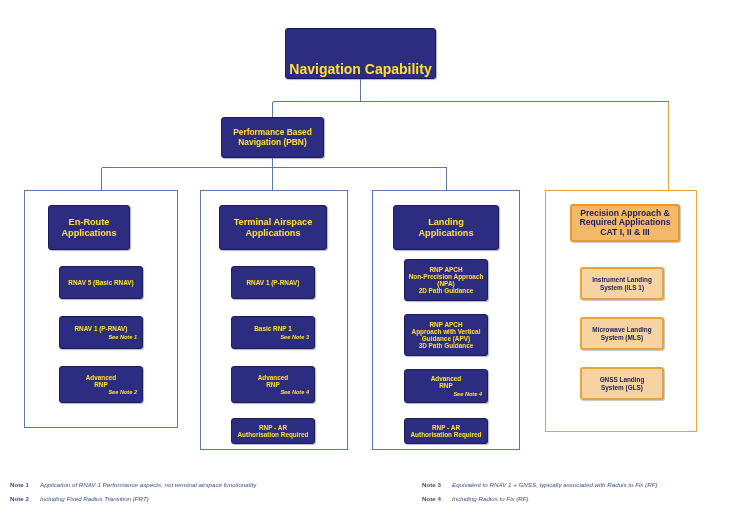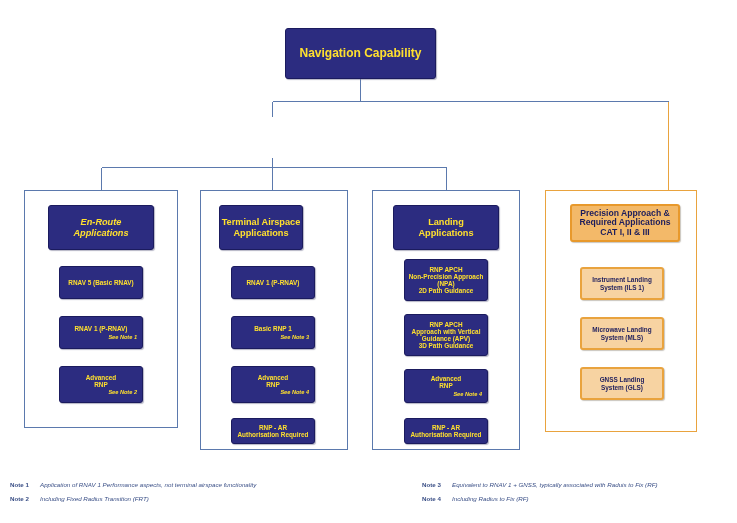--- a/index.html
+++ b/index.html
@@ -29,7 +29,7 @@
   .navy .ln{font-weight:bold;}
 
   
-  .root{font-size:12px;}
+  .root{font-size:14px;justify-content:flex-end;}
   .pbn{font-size:8.4px;}
   .colhead{font-size:9.2px;}
   .leaf{font-size:6.4px;}

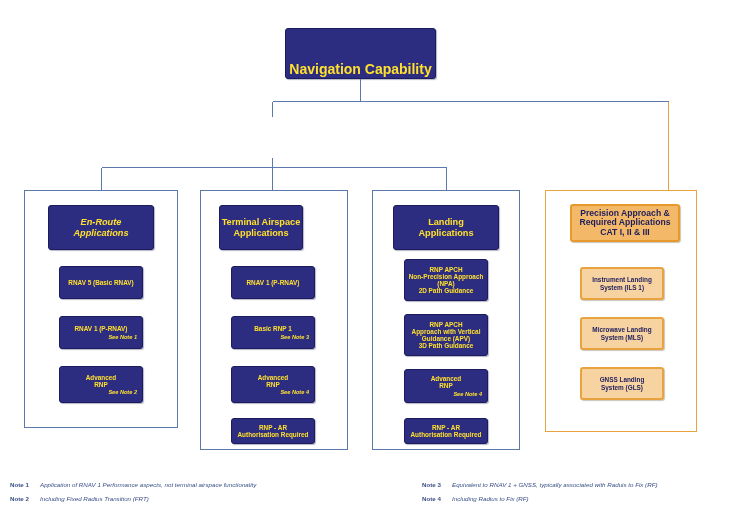--- a/index.html
+++ b/index.html
@@ -93,6 +93,10 @@
     <span class="ln">Navigation Capability</span>
   </div>
 
+  <div class="node navy pbn" style="left:221px;top:117px;width:103px;height:41px;">
+    <span class="ln">Performance Based</span>
+    <span class="ln">Navigation (PBN)</span>
+  </div>
 
   <div class="group" style="left:24px;top:190px;width:154px;height:238px;"></div>
 

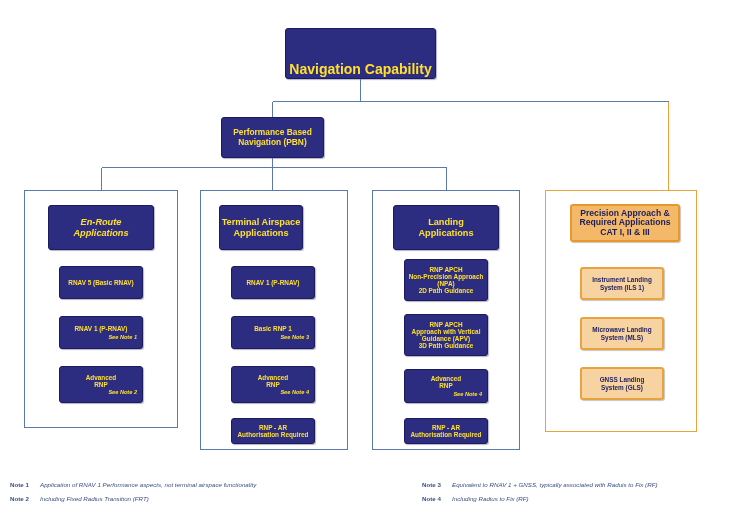--- a/index.html
+++ b/index.html
@@ -100,7 +100,7 @@
 
   <div class="group" style="left:24px;top:190px;width:154px;height:238px;"></div>
 
-  <div class="node navy colhead" style="left:48px;top:205px;width:106px;height:45px;font-style:italic;">
+  <div class="node navy colhead" style="left:48px;top:205px;width:82px;height:45px;">
     <span class="ln">En-Route</span>
     <span class="ln">Applications</span>
   </div>

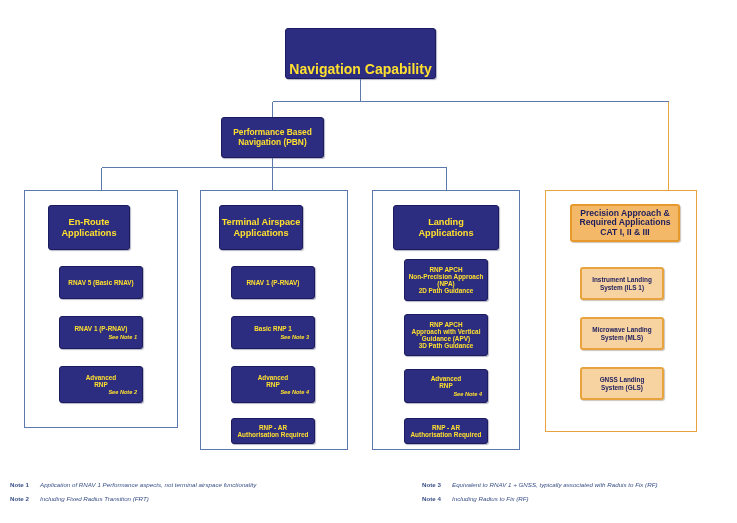--- a/index.html
+++ b/index.html
@@ -122,7 +122,7 @@
 
   <div class="group" style="left:200px;top:190px;width:148px;height:260px;"></div>
 
-  <div class="node navy colhead" style="left:219px;top:205px;width:84px;height:45px;">
+  <div class="node navy colhead" style="left:219px;top:205px;width:108px;height:45px;">
     <span class="ln">Terminal Airspace</span>
     <span class="ln">Applications</span>
   </div>

